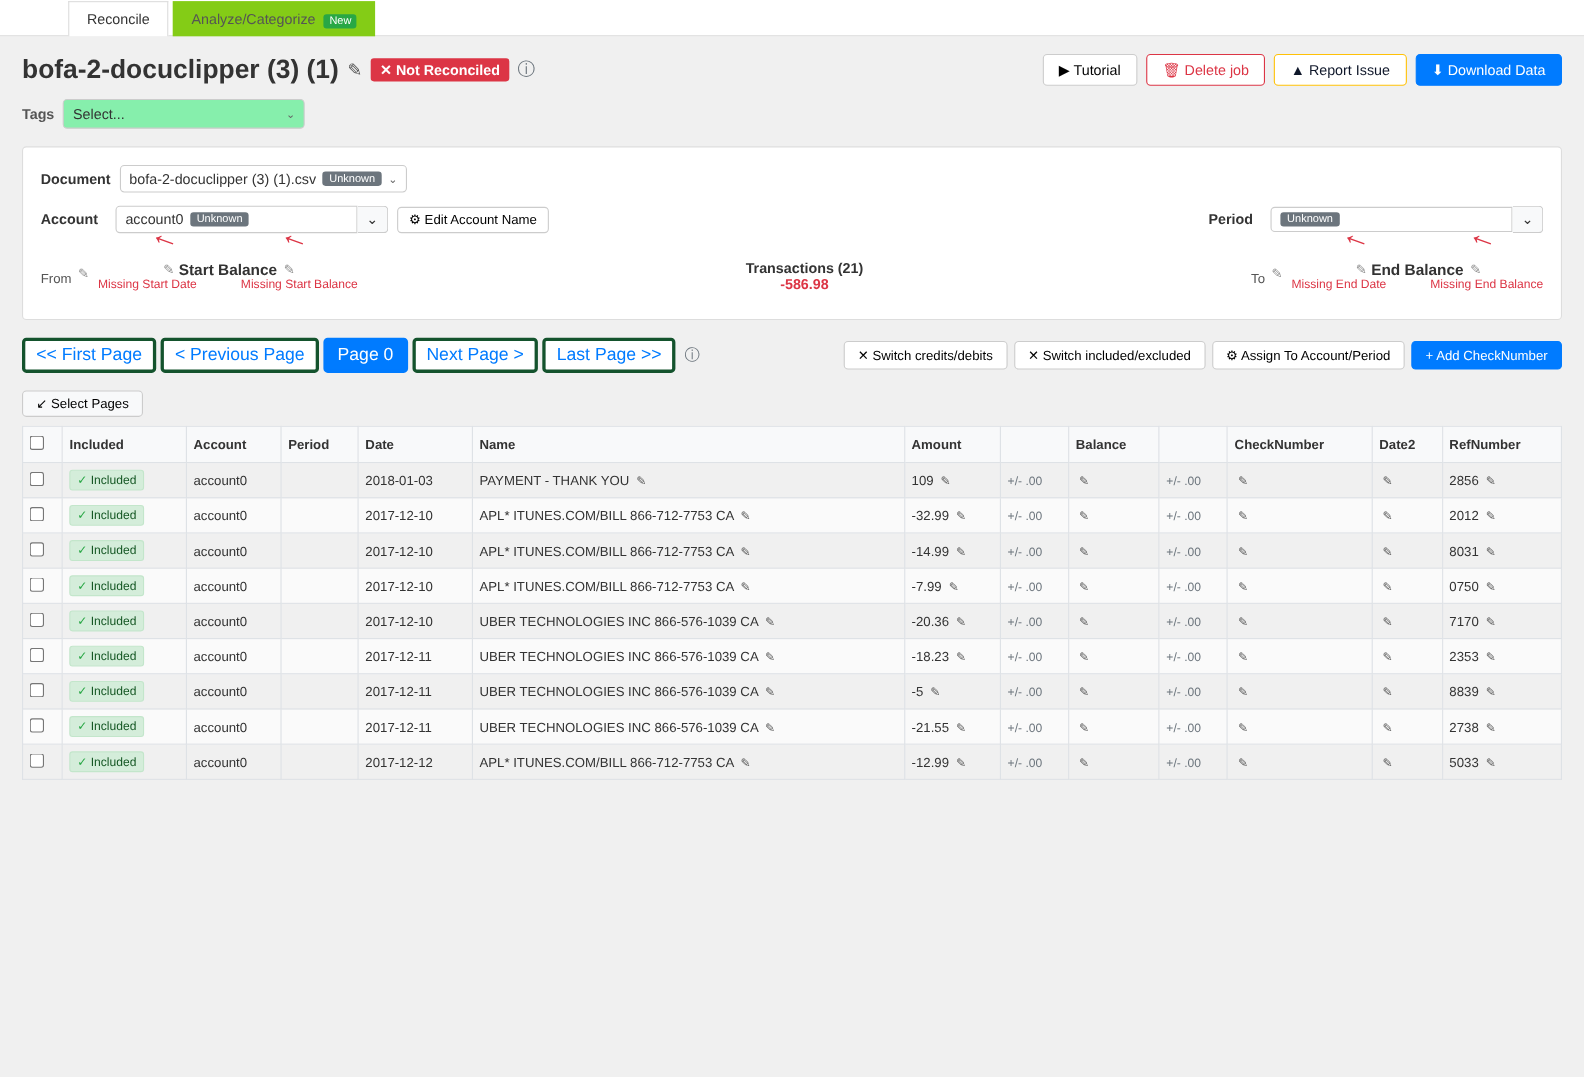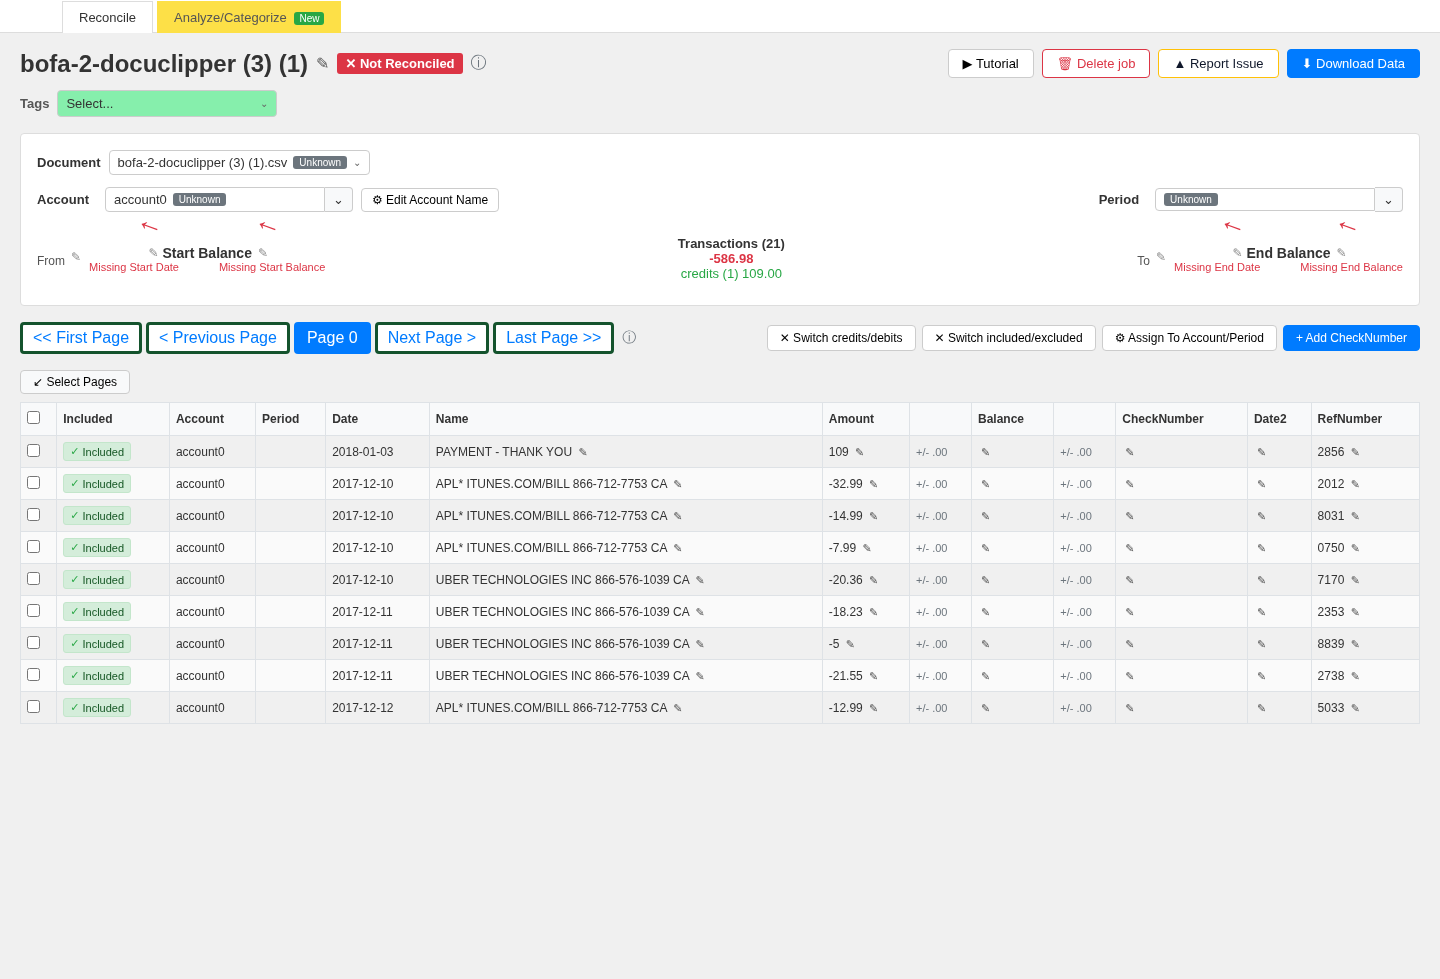--- a/index.html
+++ b/index.html
@@ -9,7 +9,7 @@
     .top-tabs { background: #fff; border-bottom: 1px solid #ddd; padding: 0 16px; display: flex; align-items: flex-end; }
     .tab { padding: 8px 16px; cursor: pointer; border: 1px solid transparent; border-bottom: none; font-size: 13px; margin-right: 4px; position: relative; top: 1px; }
     .tab.active { background: #fff; border-color: #ddd; border-bottom-color: #fff; margin-left: 46px; }
-    .tab.inactive { background: #fde047; color: #555; }
+    .tab.inactive { background: #84cc16; color: #555; }
     .tab-new-badge { background: #28a745; color: #fff; font-size: 10px; padding: 1px 5px; border-radius: 3px; margin-left: 4px; }
 
     

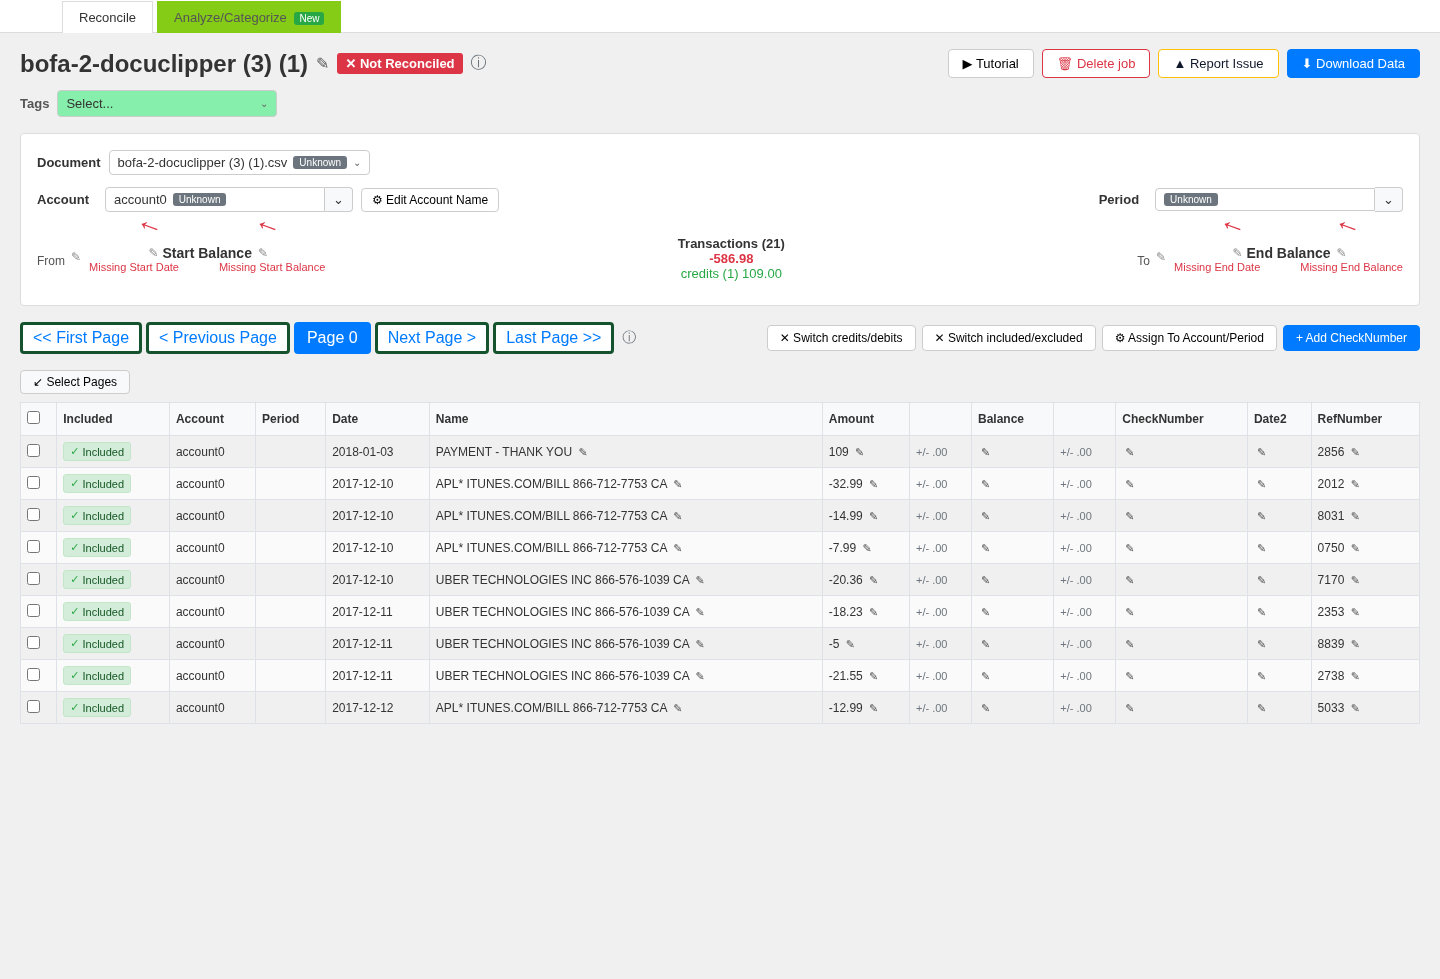--- a/index.html
+++ b/index.html
@@ -195,7 +195,6 @@
       <div class="transactions-block">
         <div style="font-weight:600; font-size:13px;">Transactions (21)</div>
         <div style="color:#dc3545; font-weight:bold;">-586.98</div>
-        <div style="color:#28a745;">credits (1) 109.00</div>
       </div>
 
       <div style="display:flex; align-items:flex-start; gap:4px;">

